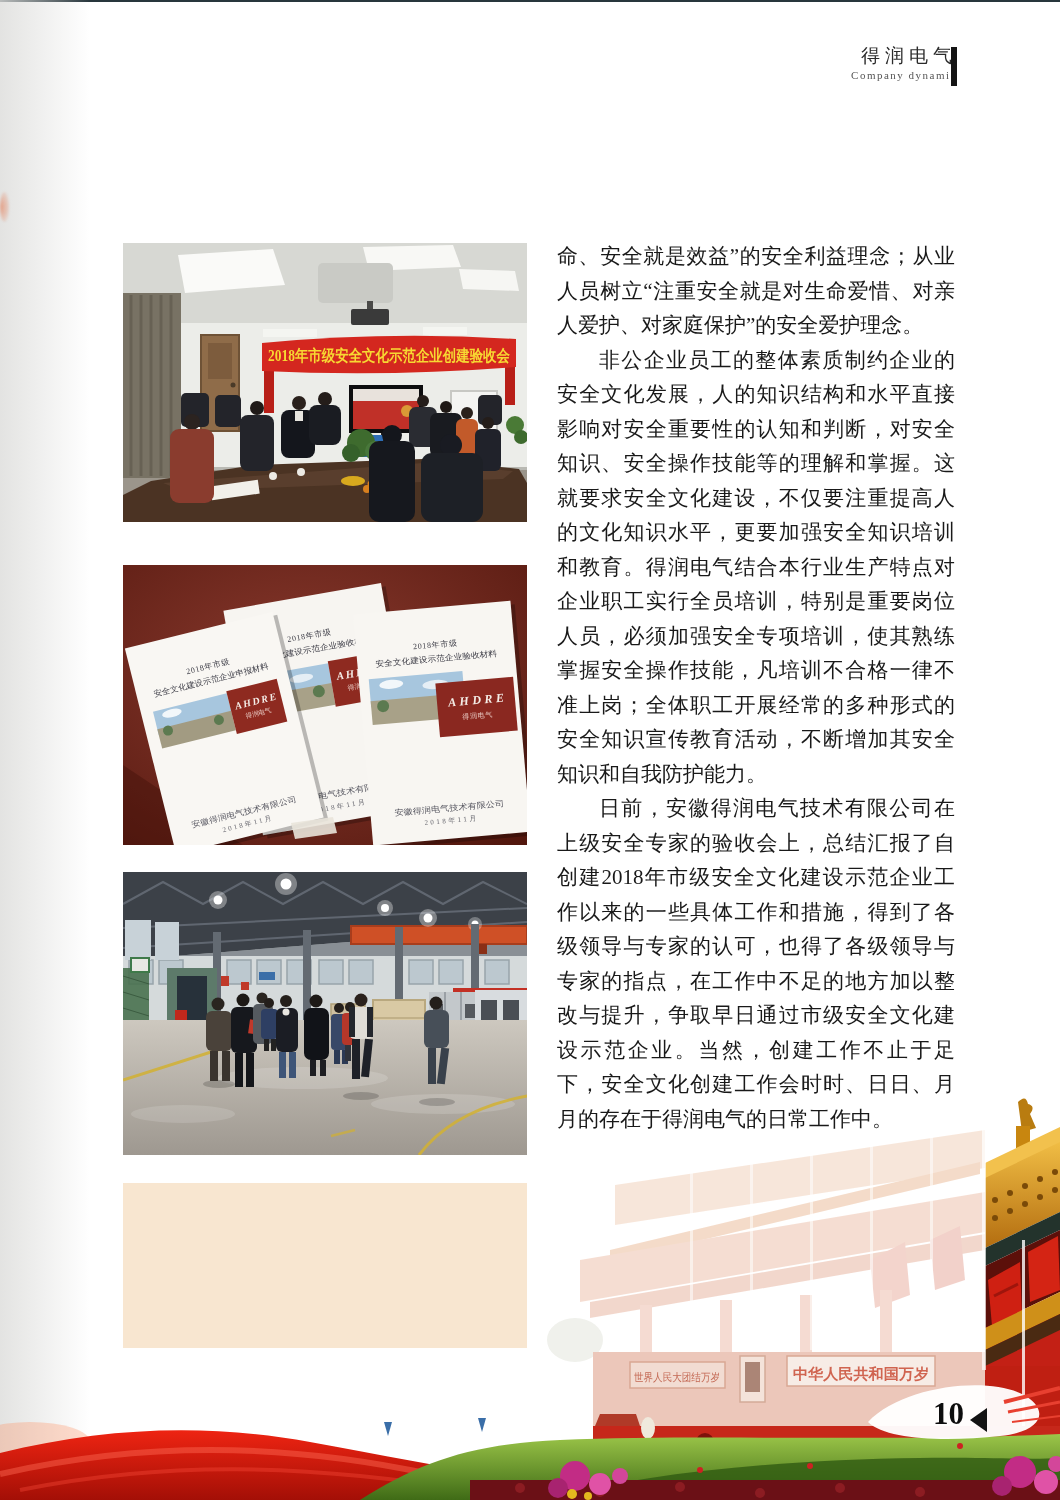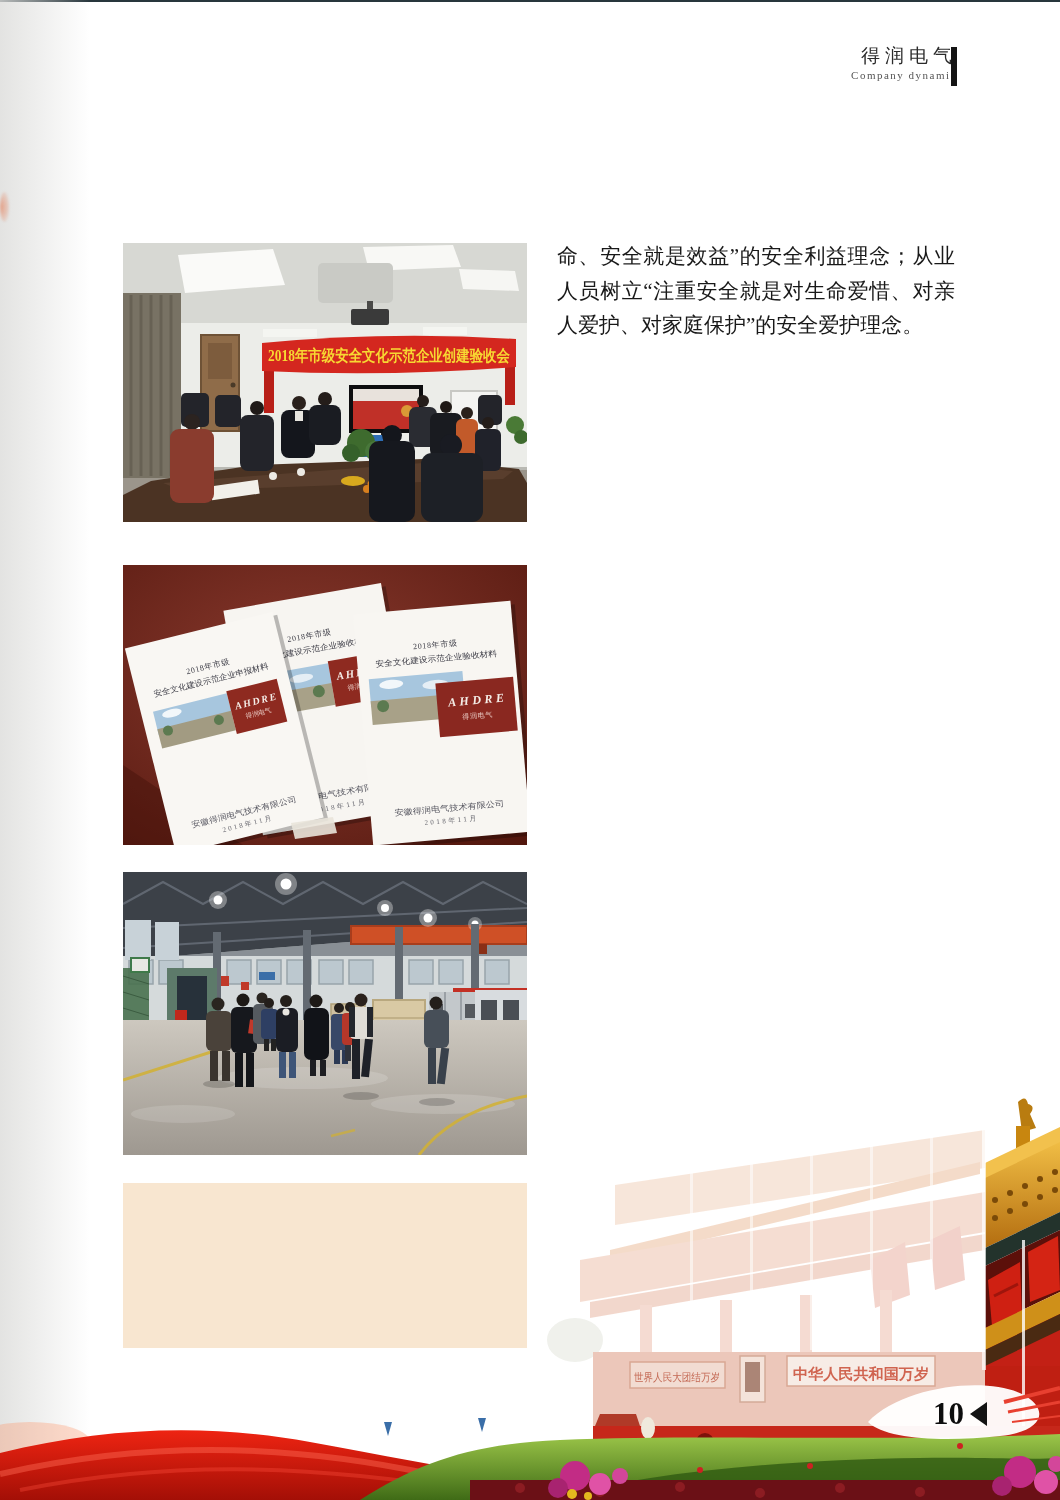--- a/index.html
+++ b/index.html
@@ -544,6 +544,7 @@
 
   <div class="article">
     <p>命、安全就是效益”的安全利益理念；从业人员树立“注重安全就是对生命爱惜、对亲人爱护、对家庭保护”的安全爱护理念。</p>
+    <p class="indent">非公企业员工的整体素质制约企业的安全文化发展，人的知识结构和水平直接影响对安全重要性的认知和判断，对安全知识、安全操作技能等的理解和掌握。这就要求安全文化建设，不仅要注重提高人的文化知识水平，更要加强安全知识培训和教育。得润电气结合本行业生产特点对企业职工实行全员培训，特别是重要岗位人员，必须加强安全专项培训，使其熟练掌握安全操作技能，凡培训不合格一律不准上岗；全体职工开展经常的多种形式的安全知识宣传教育活动，不断增加其安全知识和自我防护能力。</p>
   </div>
 
   <div class="pageno">

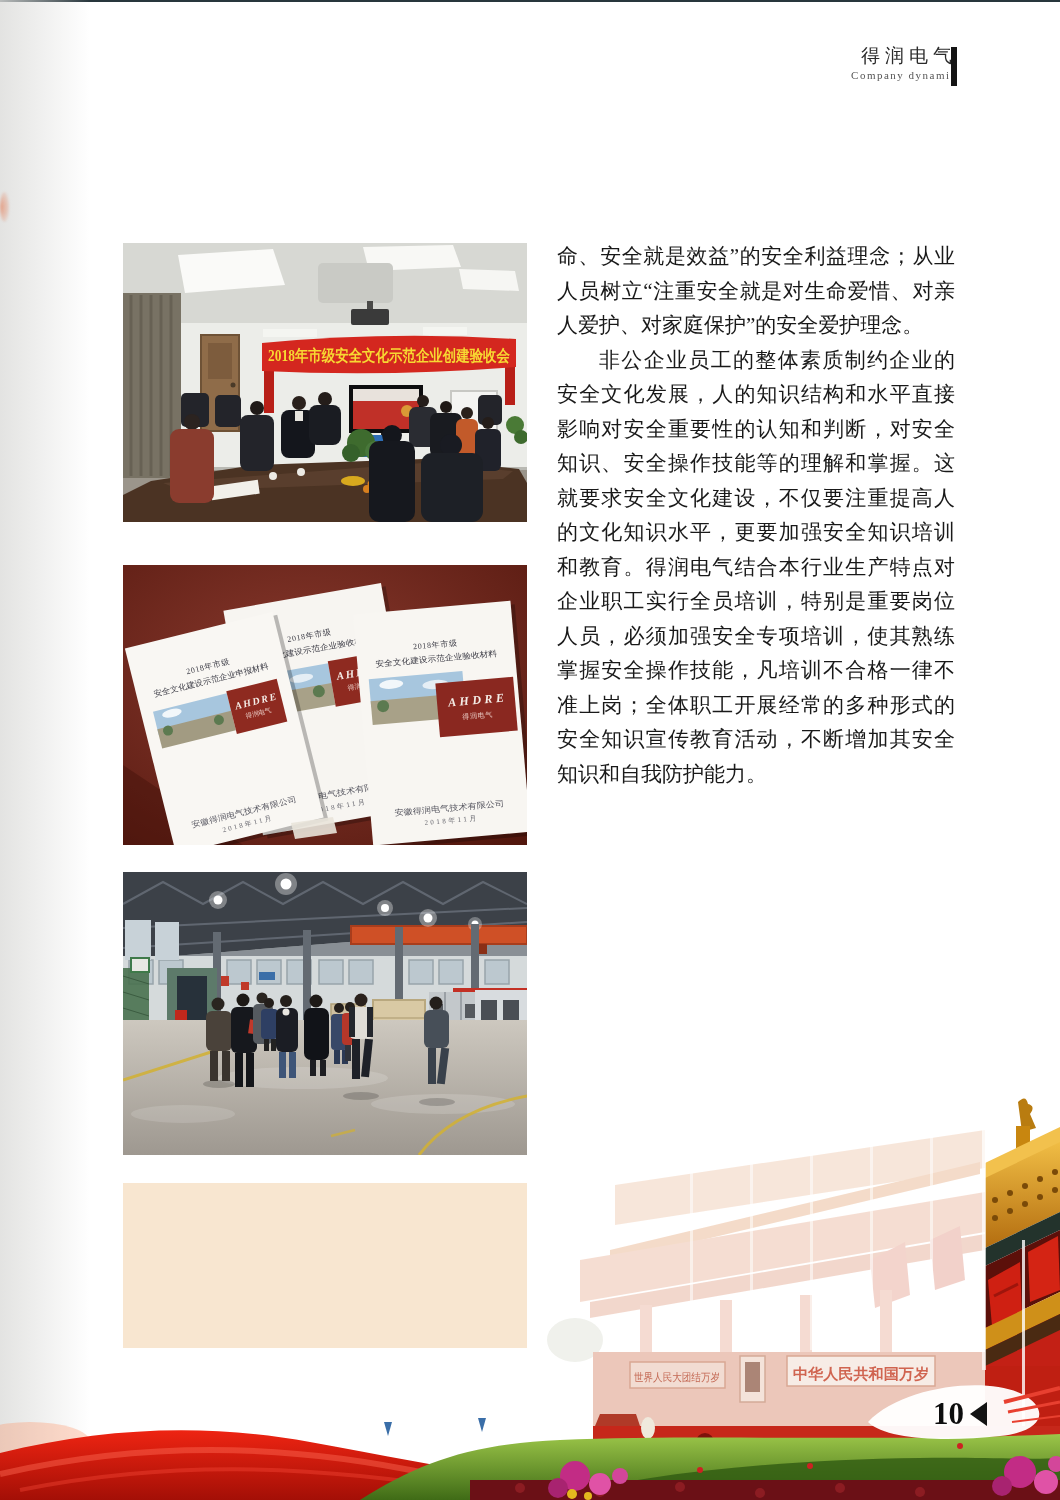--- a/index.html
+++ b/index.html
@@ -545,6 +545,7 @@
   <div class="article">
     <p>命、安全就是效益”的安全利益理念；从业人员树立“注重安全就是对生命爱惜、对亲人爱护、对家庭保护”的安全爱护理念。</p>
     <p class="indent">非公企业员工的整体素质制约企业的安全文化发展，人的知识结构和水平直接影响对安全重要性的认知和判断，对安全知识、安全操作技能等的理解和掌握。这就要求安全文化建设，不仅要注重提高人的文化知识水平，更要加强安全知识培训和教育。得润电气结合本行业生产特点对企业职工实行全员培训，特别是重要岗位人员，必须加强安全专项培训，使其熟练掌握安全操作技能，凡培训不合格一律不准上岗；全体职工开展经常的多种形式的安全知识宣传教育活动，不断增加其安全知识和自我防护能力。</p>
+    <p class="indent">日前，安徽得润电气技术有限公司在上级安全专家的验收会上，总结汇报了自创建2018年市级安全文化建设示范企业工作以来的一些具体工作和措施，得到了各级领导与专家的认可，也得了各级领导与专家的指点，在工作中不足的地方加以整改与提升，争取早日通过市级安全文化建设示范企业。当然，创建工作不止于足下，安全文化创建工作会时时、日日、月月的存在于得润电气的日常工作中。</p>
   </div>
 
   <div class="pageno">

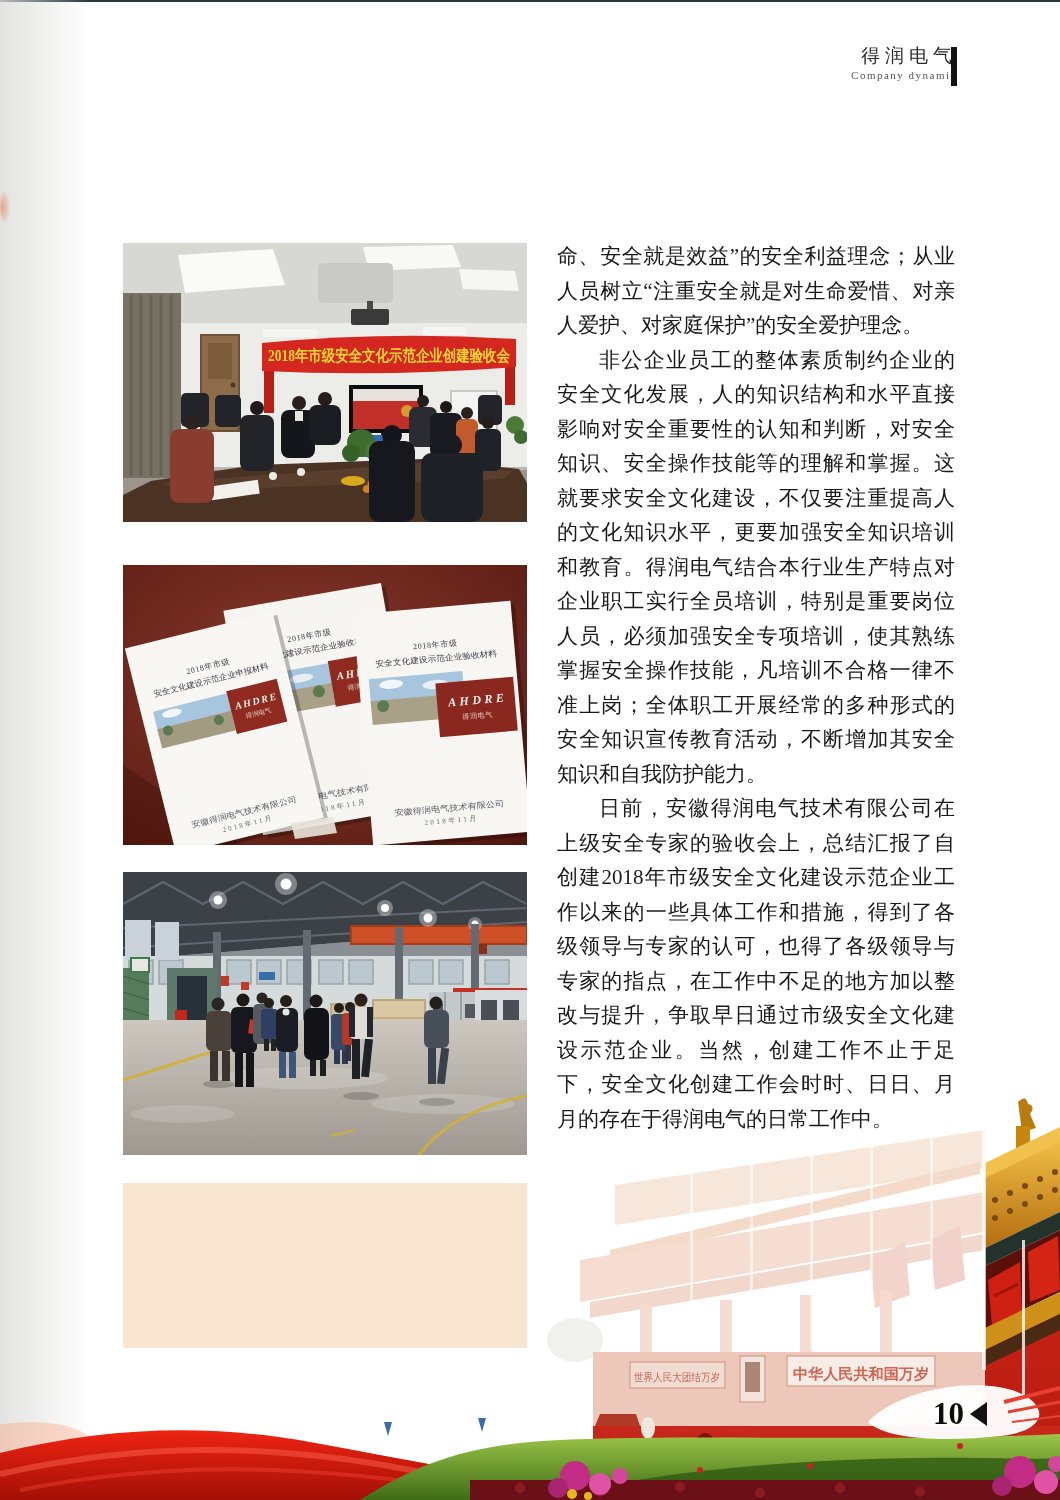--- a/index.html
+++ b/index.html
@@ -26,7 +26,7 @@
   .article p.indent{text-indent:2em;}
   
   .decor{position:absolute;left:0;top:1090px;z-index:1;}
-  .pageno{position:absolute;left:933px;top:1396px;z-index:4;display:flex;align-items:center;}
+  .pageno{position:absolute;left:933px;top:1396px;z-index:4;display:flex;align-items:flex-end;}
   .pageno .num{font-size:31px;font-weight:bold;color:#0d0d0d;font-family:"Liberation Serif",serif;}
   .pageno .tri{width:0;height:0;margin-left:6px;border-top:12px solid transparent;
       border-bottom:12px solid transparent;border-right:17px solid #131313;}

